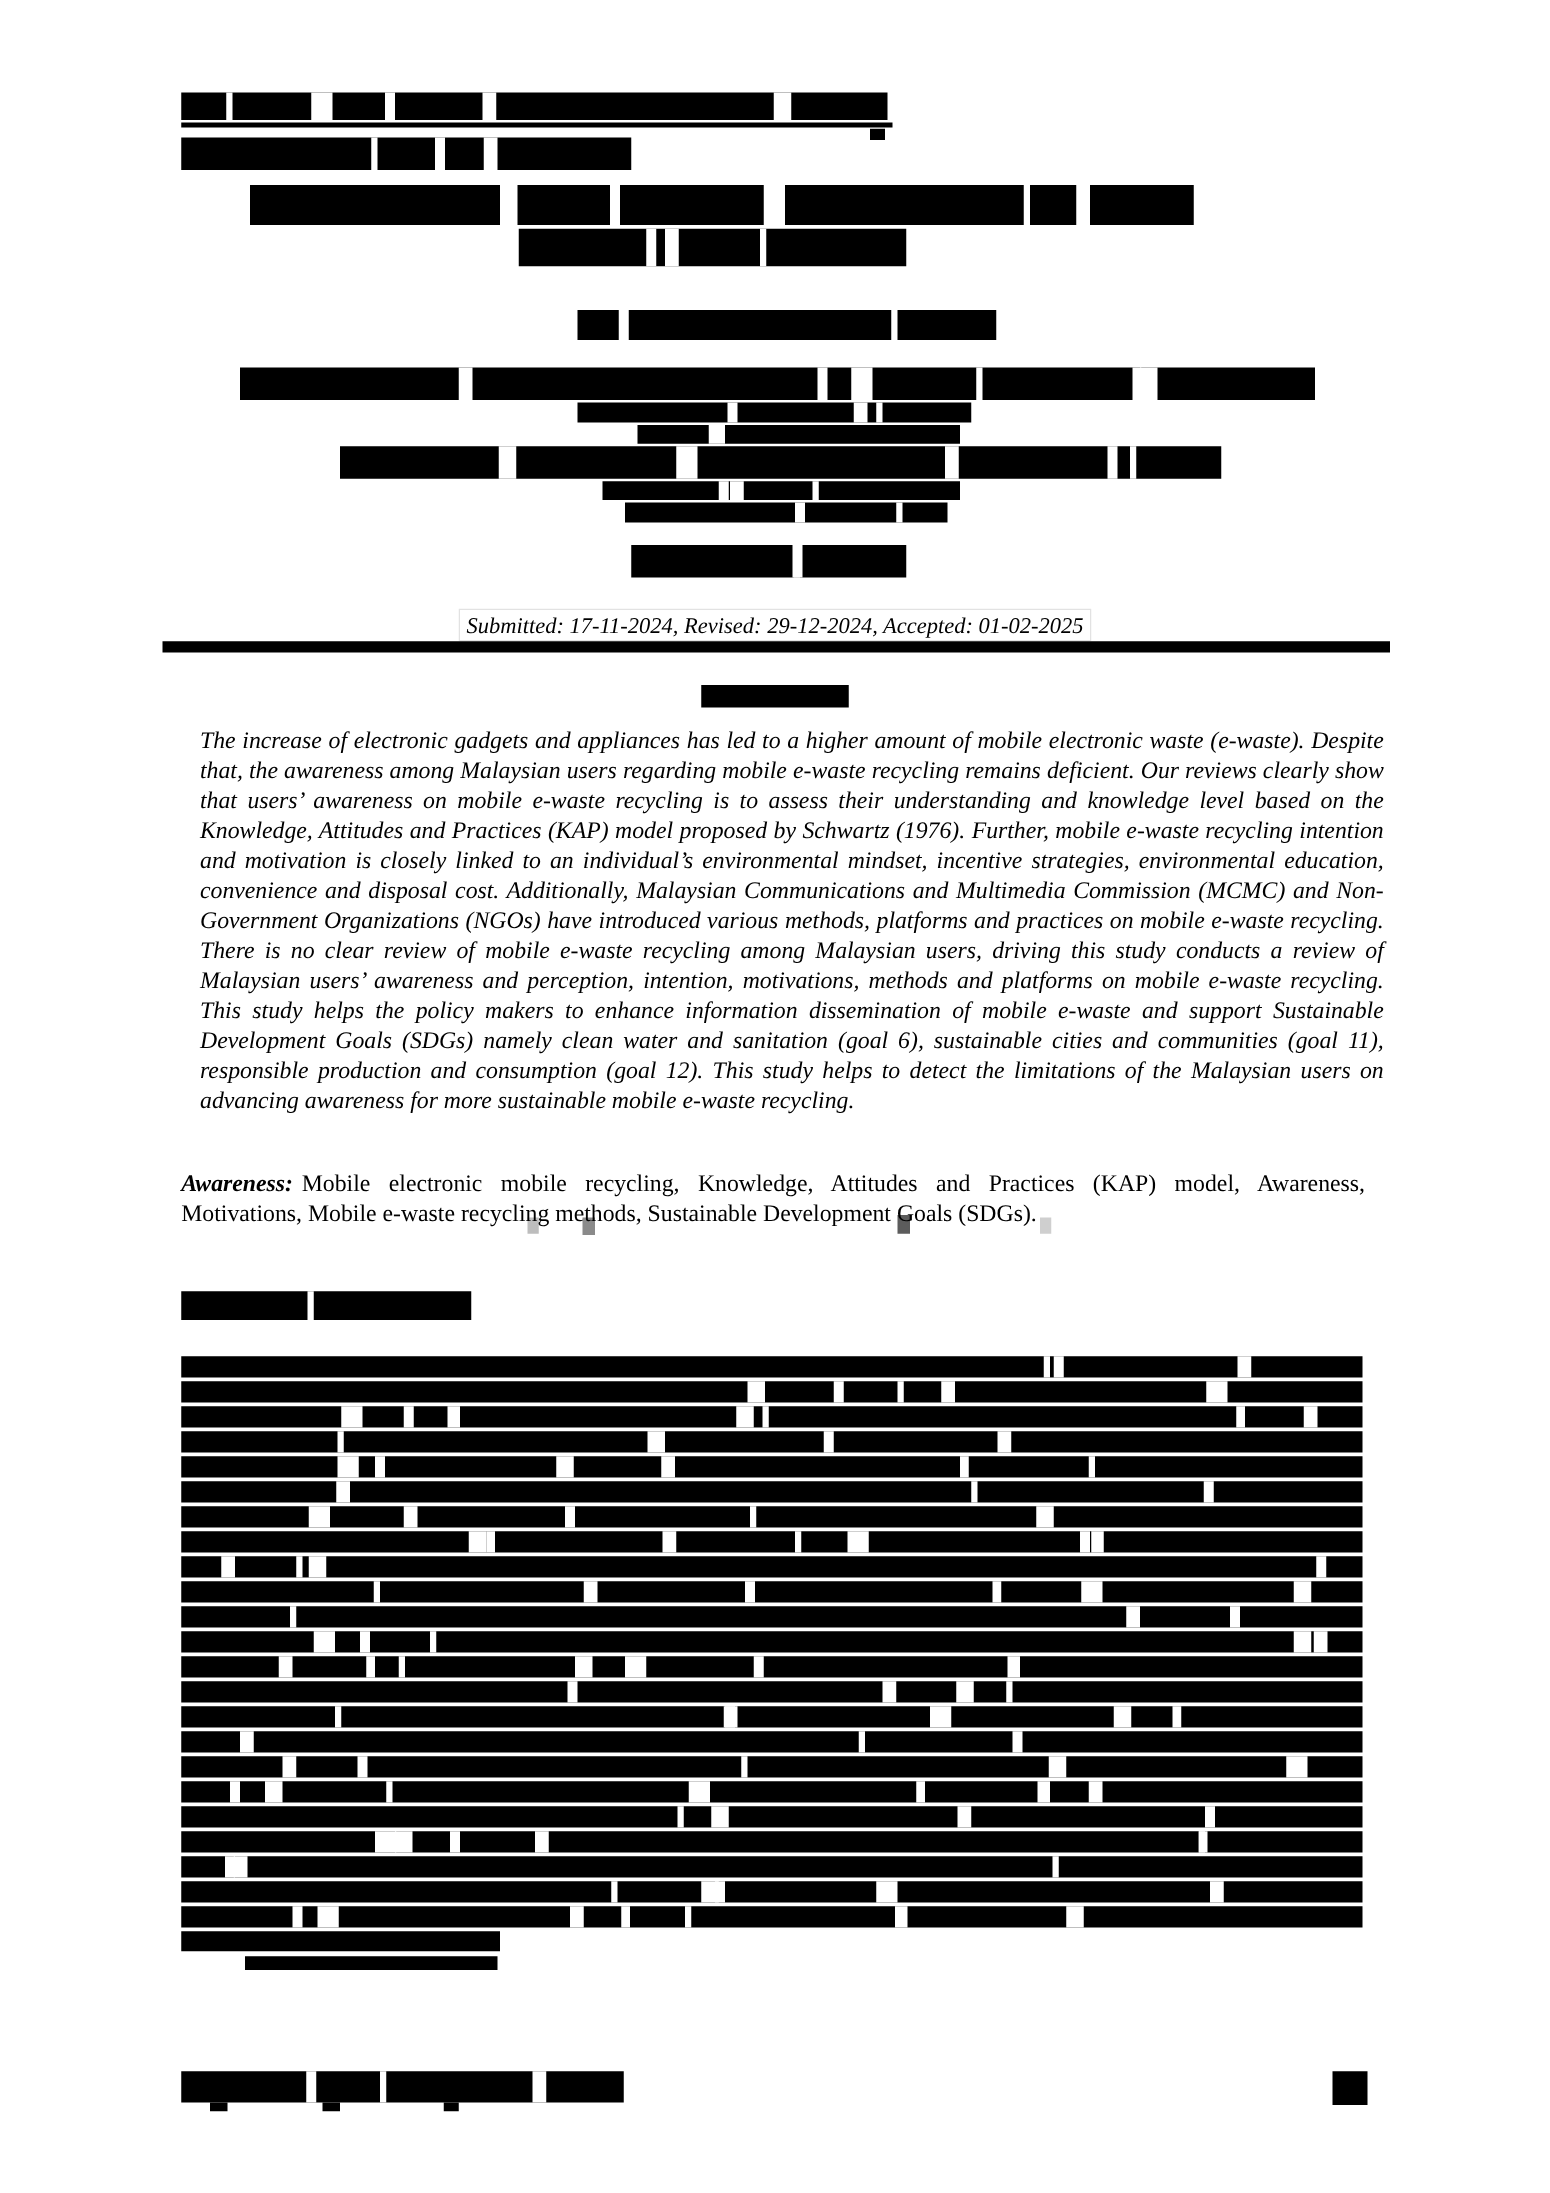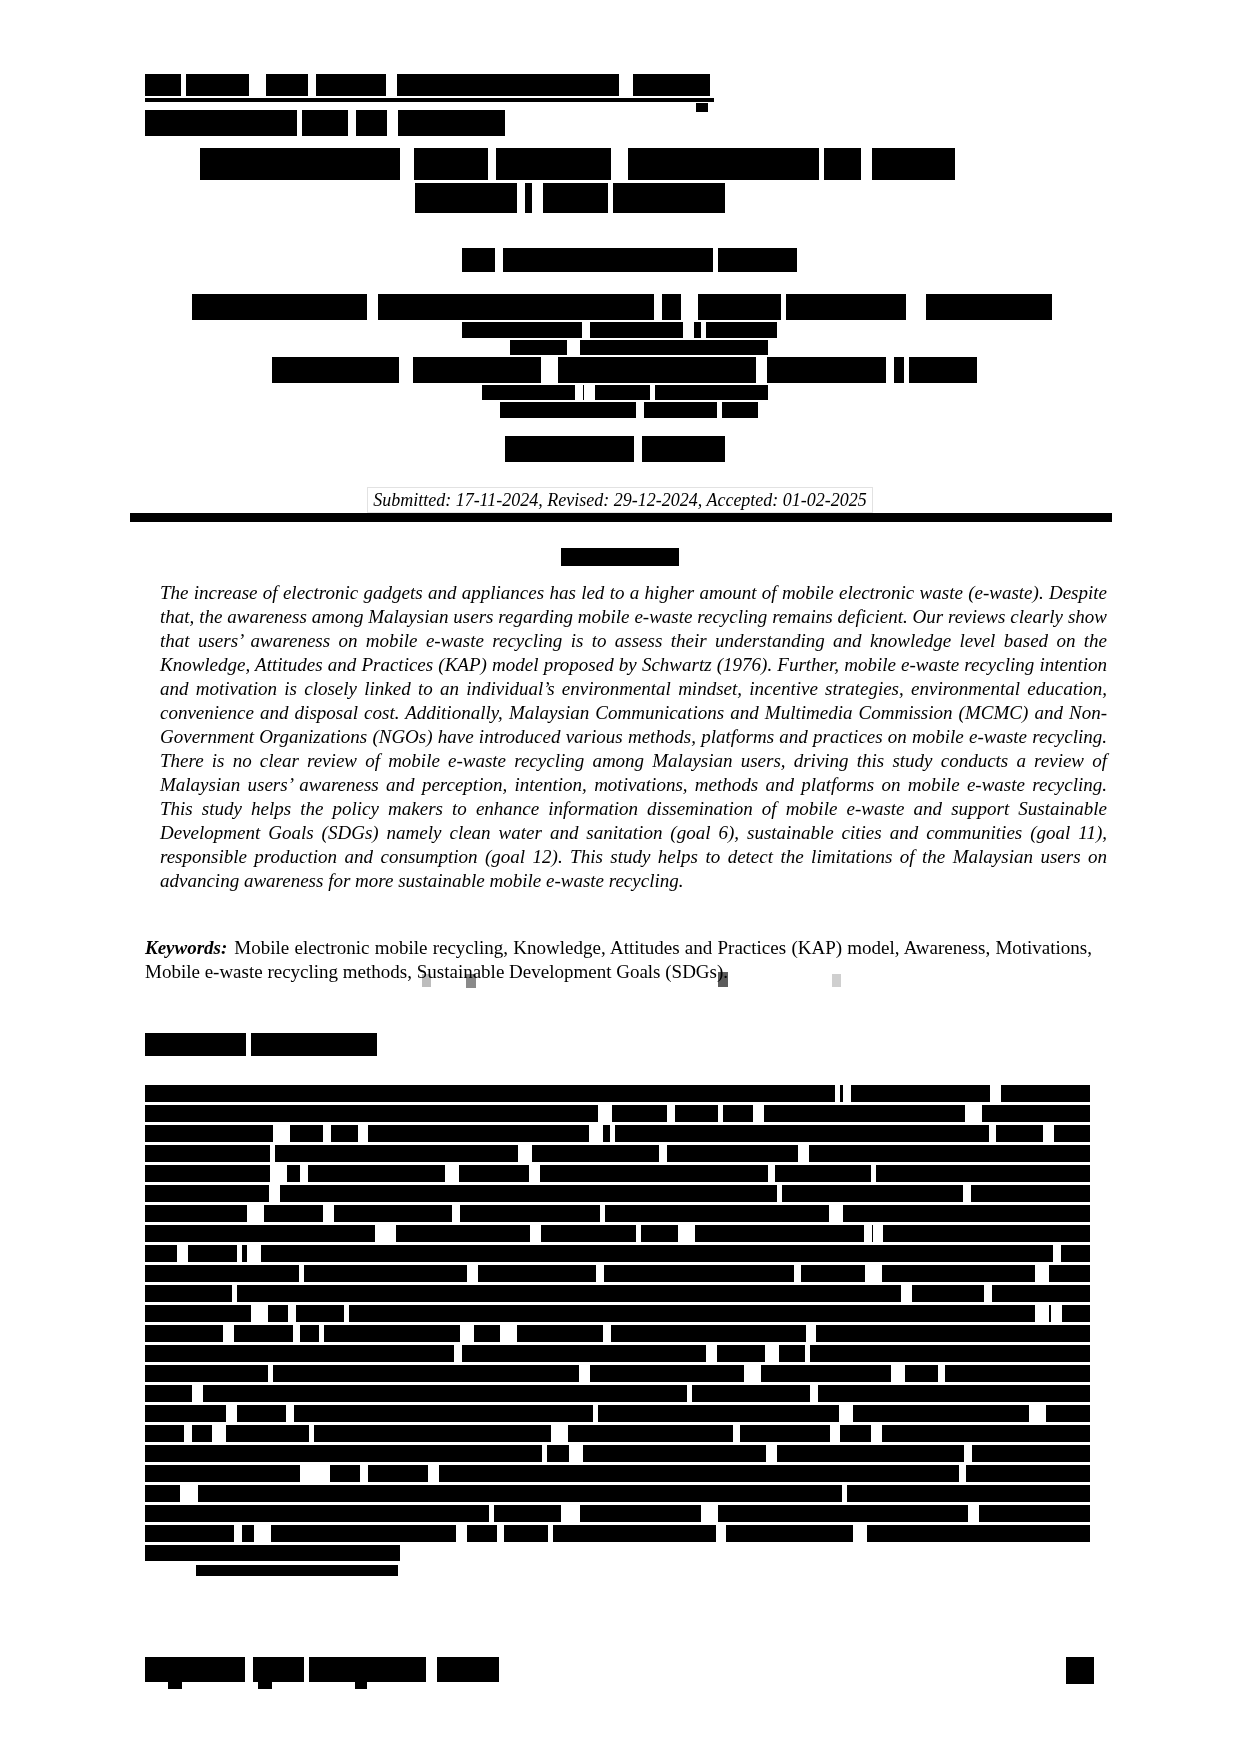--- a/index.html
+++ b/index.html
@@ -307,7 +307,7 @@
   <div class="abstract">The increase of electronic gadgets and appliances has led to a higher amount of mobile electronic waste (e-waste). Despite that, the awareness among Malaysian users regarding mobile e-waste recycling remains deficient. Our reviews clearly show that users’ awareness on mobile e-waste recycling is to assess their understanding and knowledge level based on the Knowledge, Attitudes and Practices (KAP) model proposed by Schwartz (1976). Further, mobile e-waste recycling intention and motivation is closely linked to an individual’s environmental mindset, incentive strategies, environmental education, convenience and disposal cost. Additionally, Malaysian Communications and Multimedia Commission (MCMC) and Non-Government Organizations (NGOs) have introduced various methods, platforms and practices on mobile e-waste recycling. There is no clear review of mobile e-waste recycling among Malaysian users, driving this study conducts a review of Malaysian users’ awareness and perception, intention, motivations, methods and platforms on mobile e-waste recycling. This study helps the policy makers to enhance information dissemination of mobile e-waste and support Sustainable Development Goals (SDGs) namely clean water and sanitation (goal 6), sustainable cities and communities (goal 11), responsible production and consumption (goal 12). This study helps to detect the limitations of the Malaysian users on advancing awareness for more sustainable mobile e-waste recycling.</div>
 
   <div class="keywords">
-    <span class="kw-label">Keywords:</span><span>Mobile electronic mobile recycling, Knowledge, Attitudes and Practices (KAP) model, Awareness, Motivations, Mobile e-waste recycling methods, Sustainable Development Goals (SDGs).</span>
+    <span class="kw-label">Awareness:</span><span>Mobile electronic mobile recycling, Knowledge, Attitudes and Practices (KAP) model, Awareness, Motivations, Mobile e-waste recycling methods, Sustainable Development Goals (SDGs).</span>
   </div>
 </div>
 

